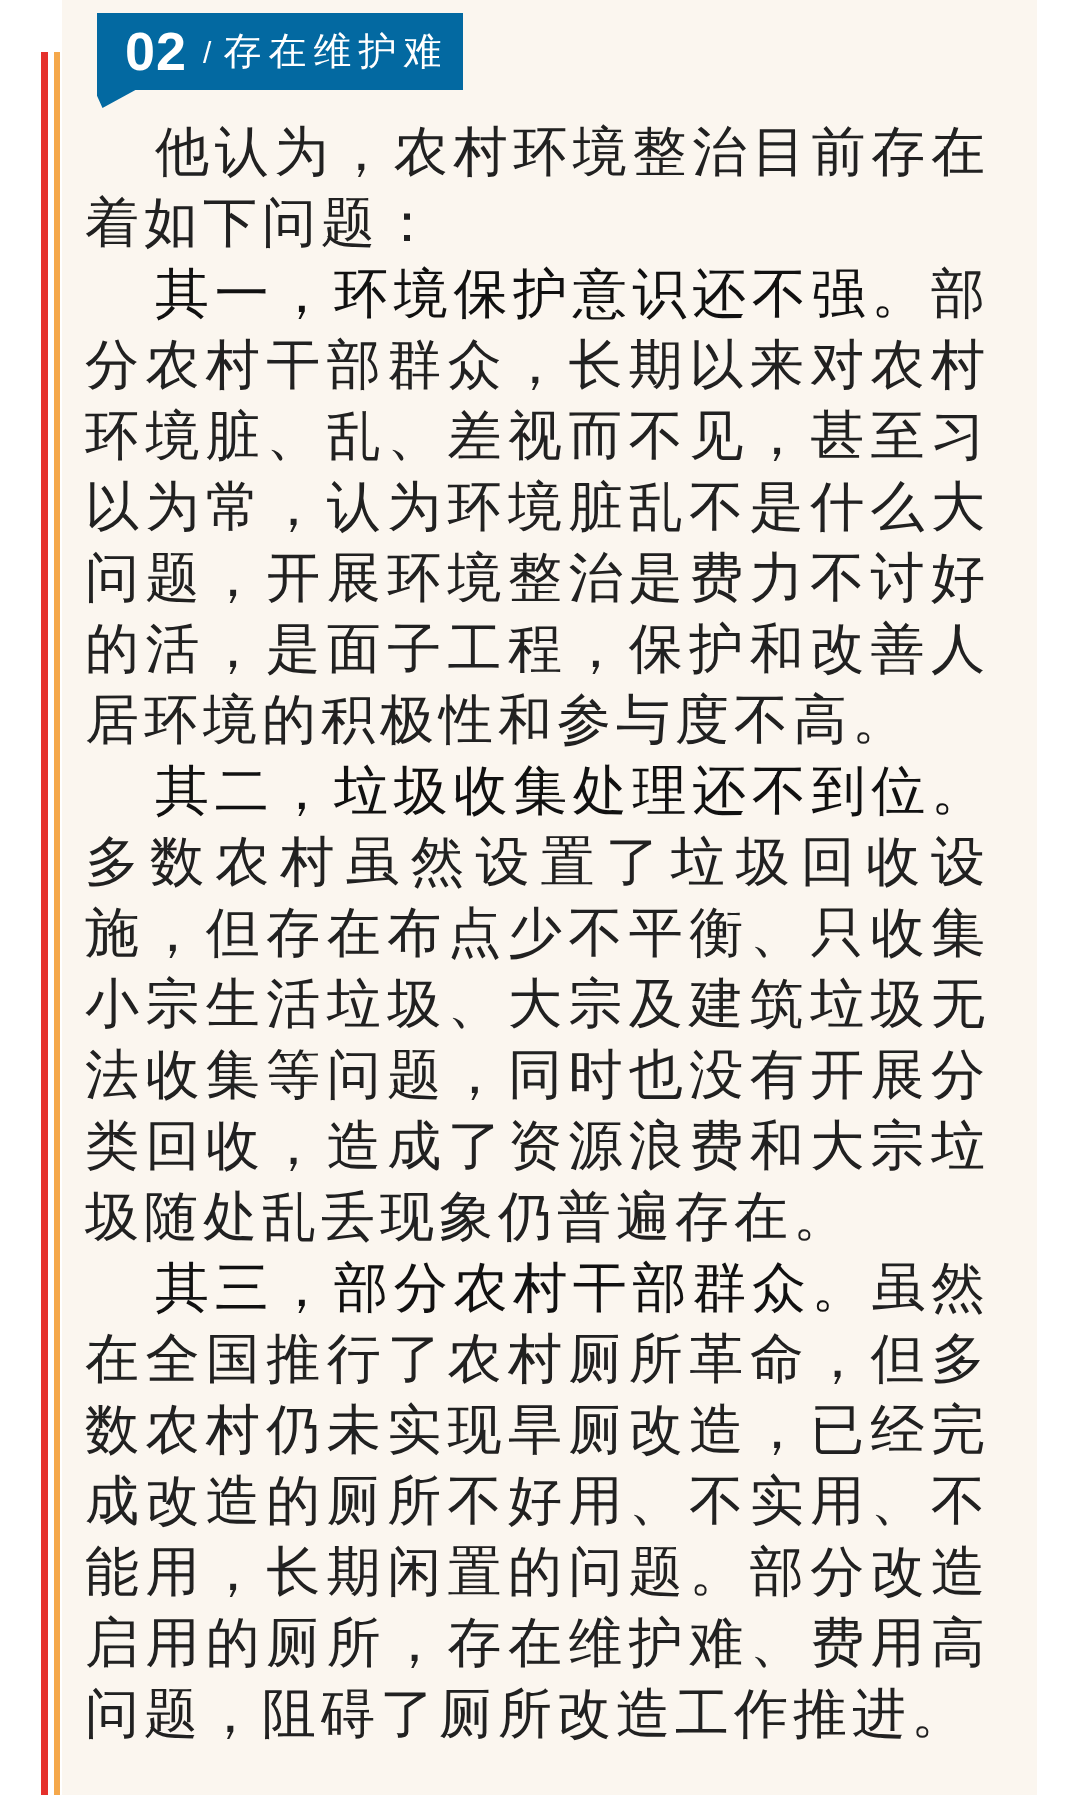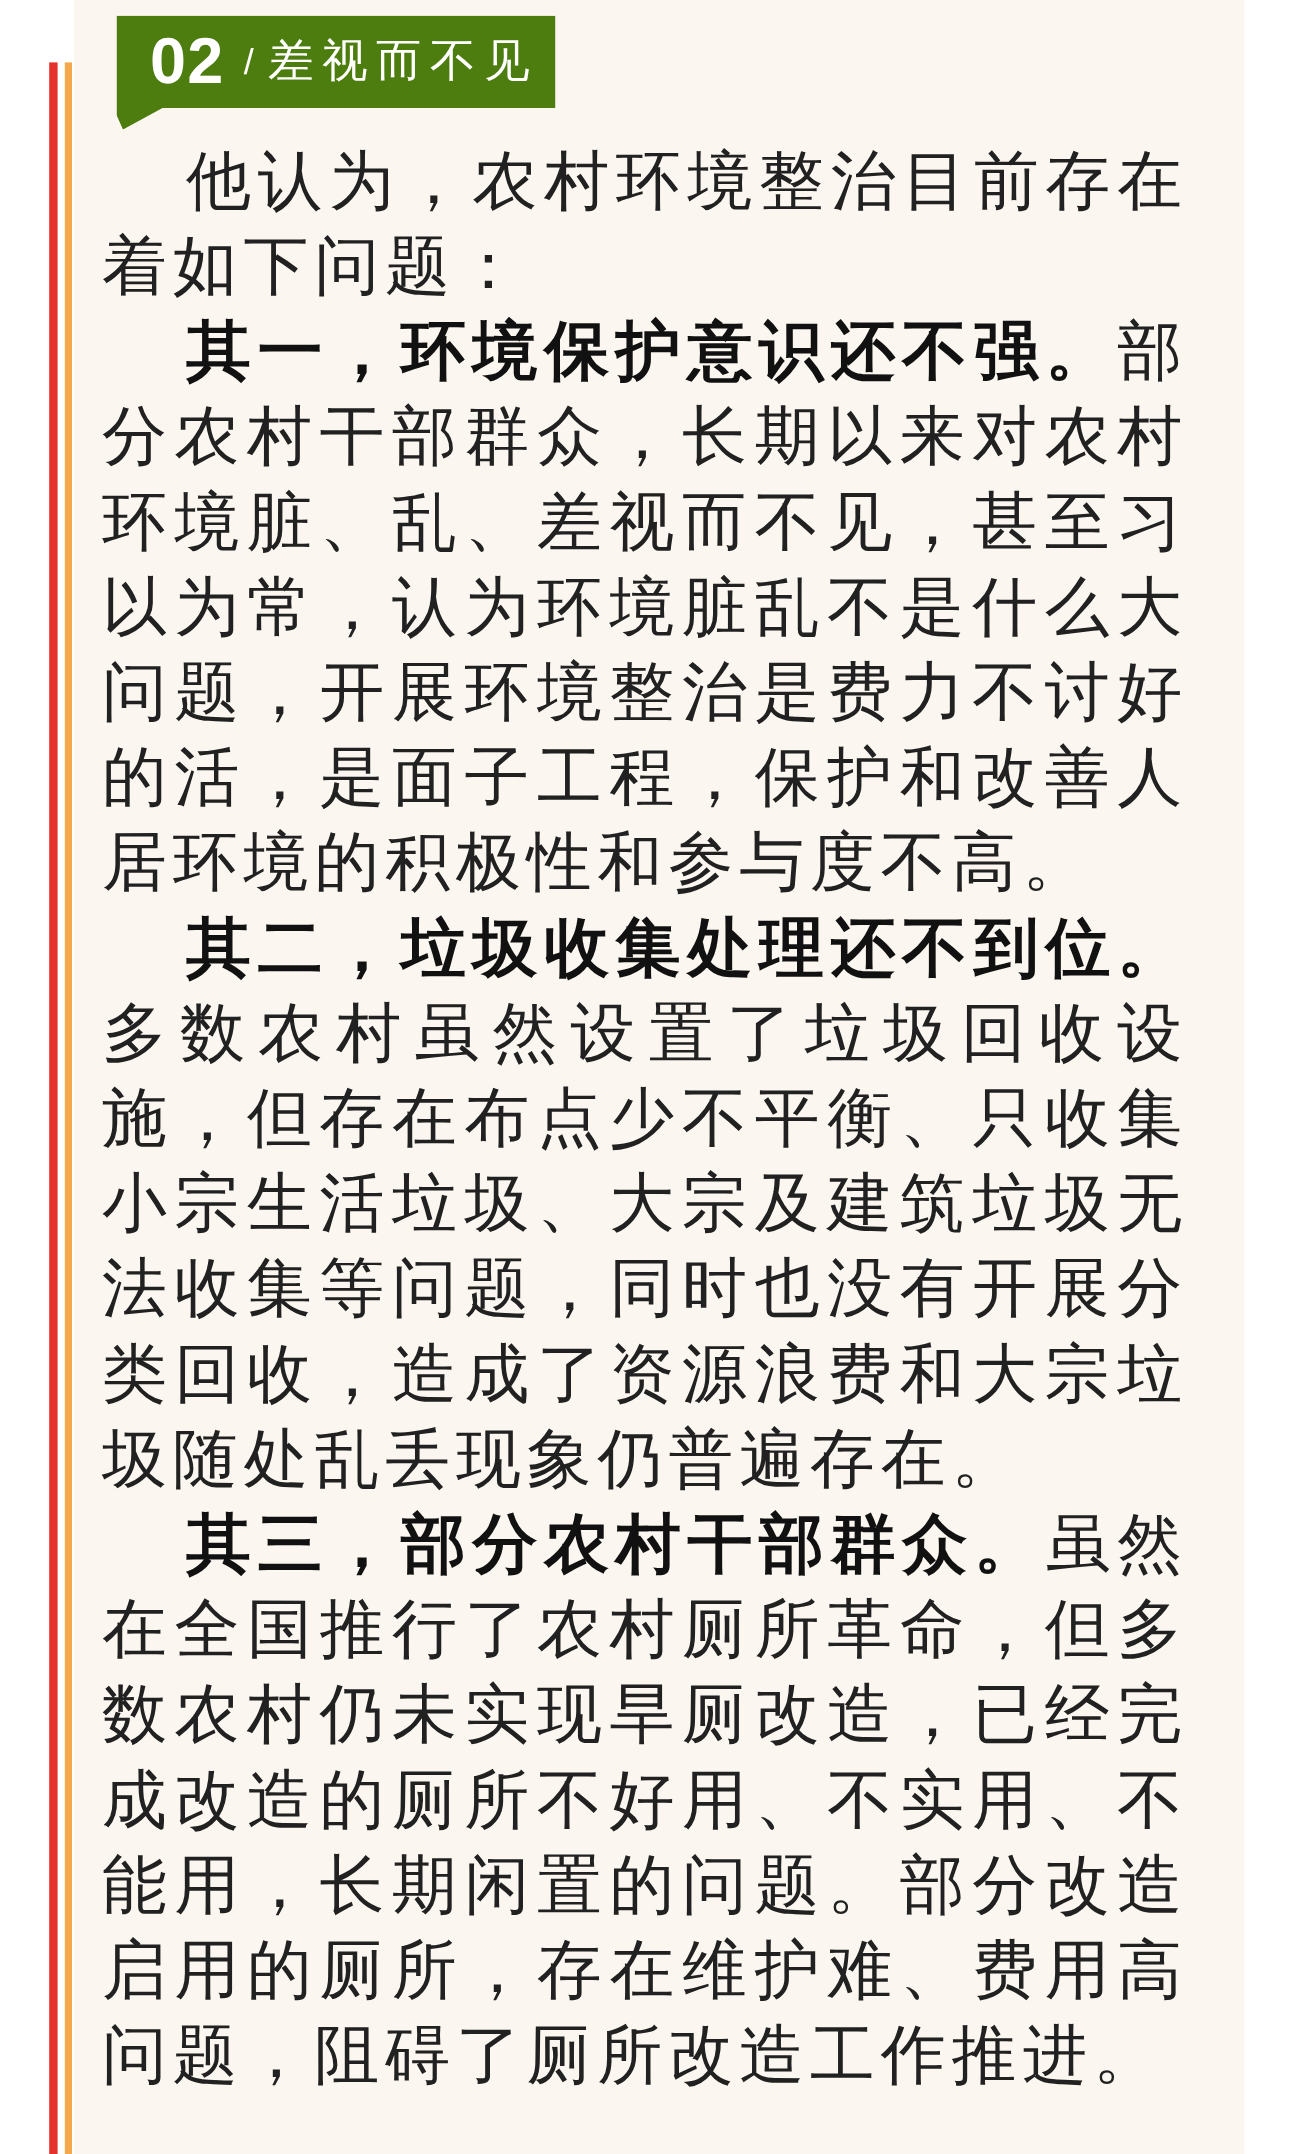--- a/index.html
+++ b/index.html
@@ -33,7 +33,7 @@
     position: absolute;
     left: 97px; top: 13px;
     width: 366px; height: 95px;
-    background: #4d7c0f;
+    background: #0369a1;
     clip-path: polygon(0 0, 100% 0, 100% 81%, 10.5% 81%, 1.5% 100%, 0 87%);
     color: #ffffff;
     display: flex;

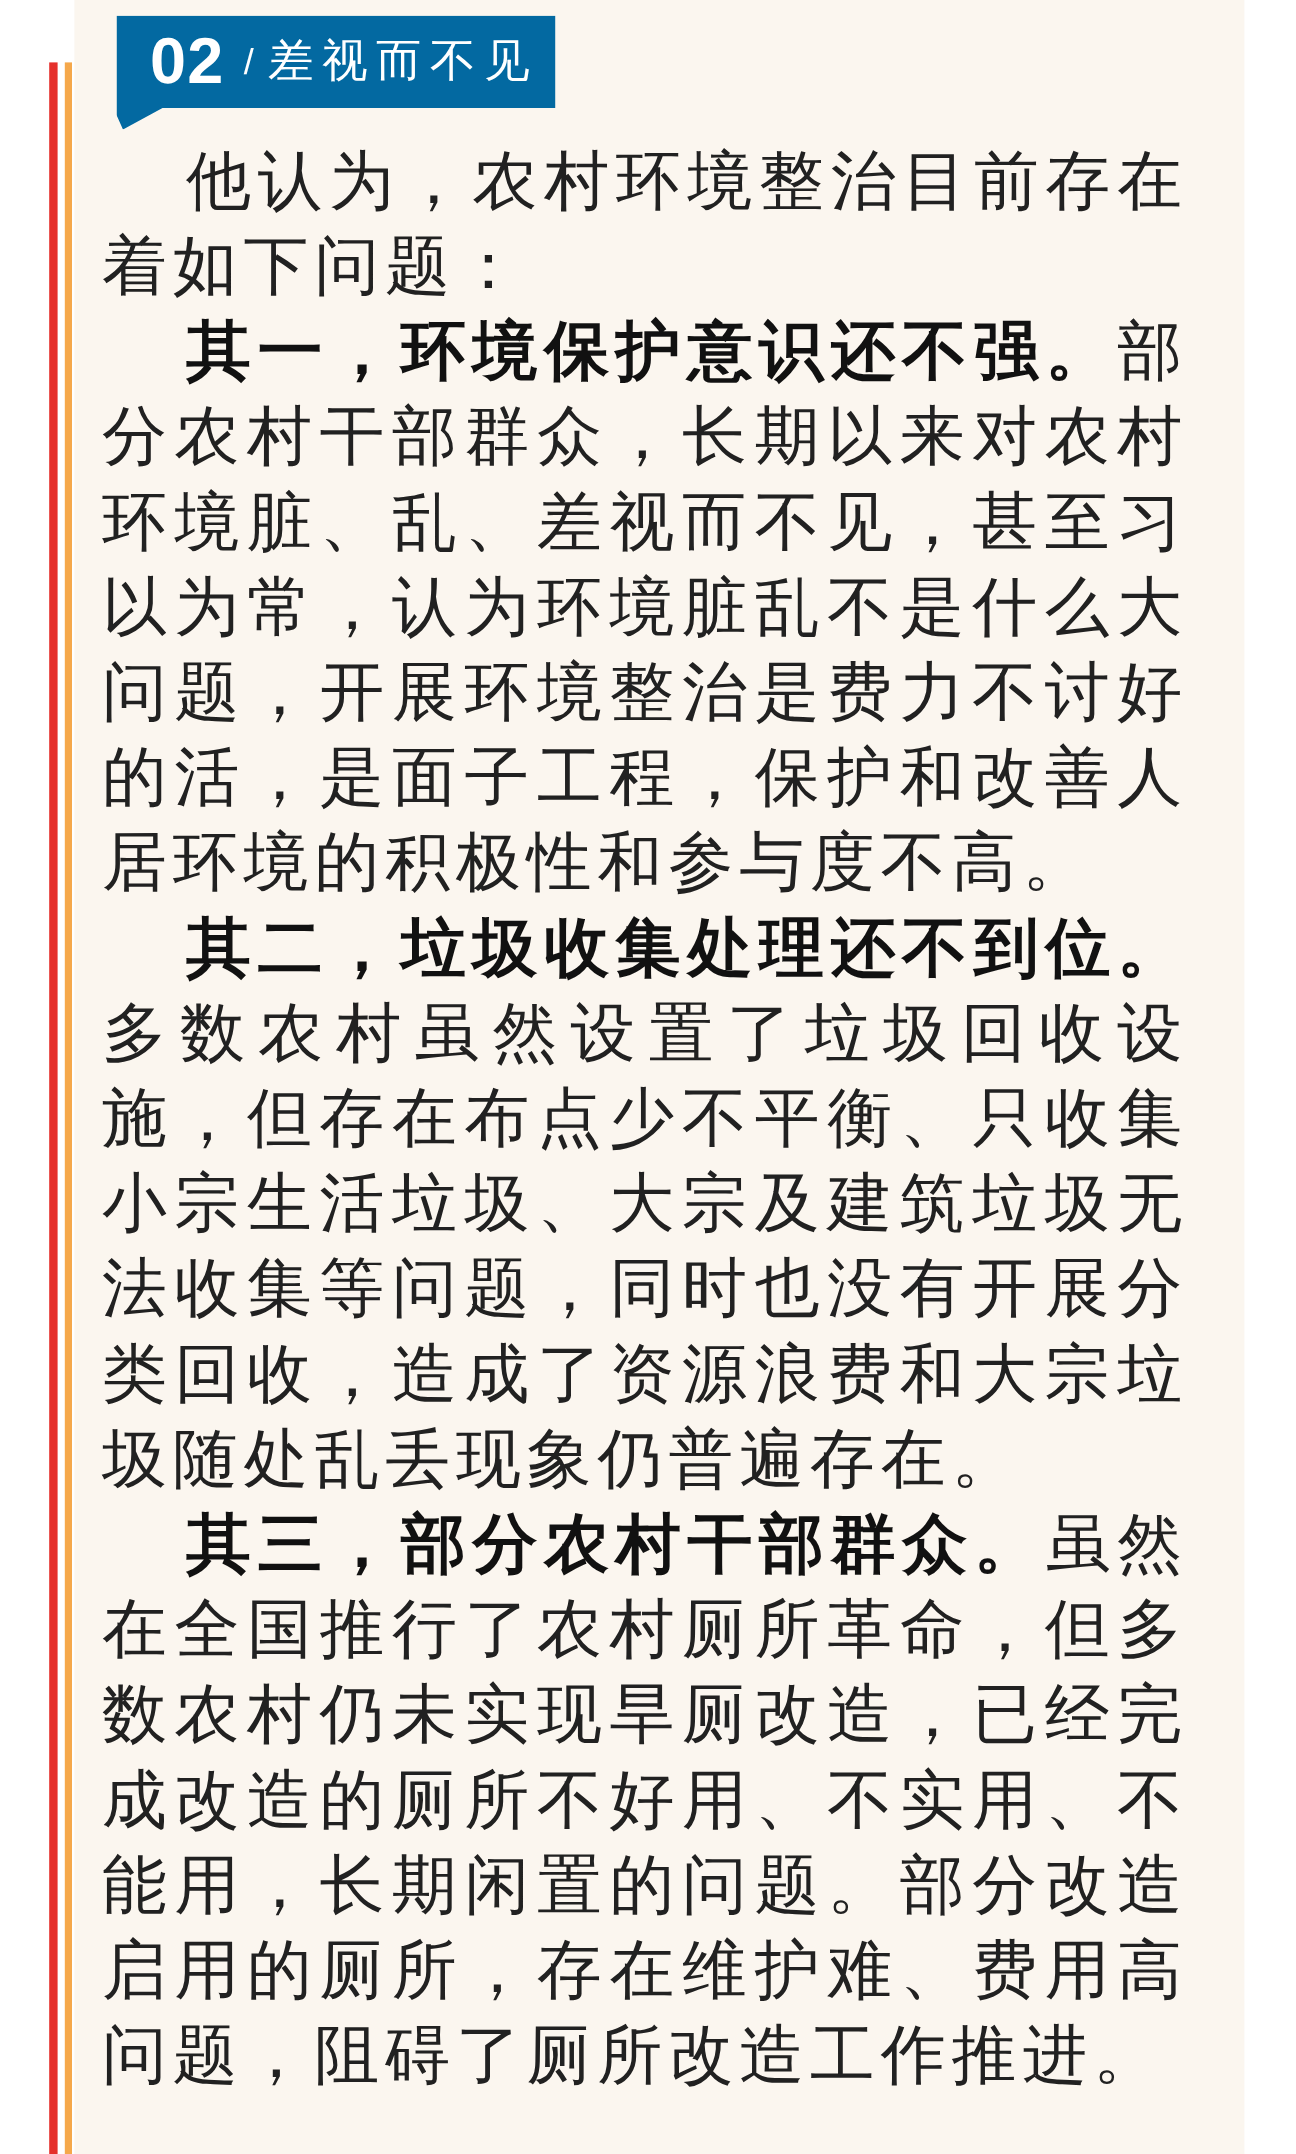--- a/index.html
+++ b/index.html
@@ -97,7 +97,7 @@
   <div class="badge">
     <span class="badge-number">02</span>
     <span class="badge-sep">/</span>
-    <span class="badge-title">差视而不见</span>
+    <span class="badge-title">存在维护难</span>
   </div>
 
   <div class="article">

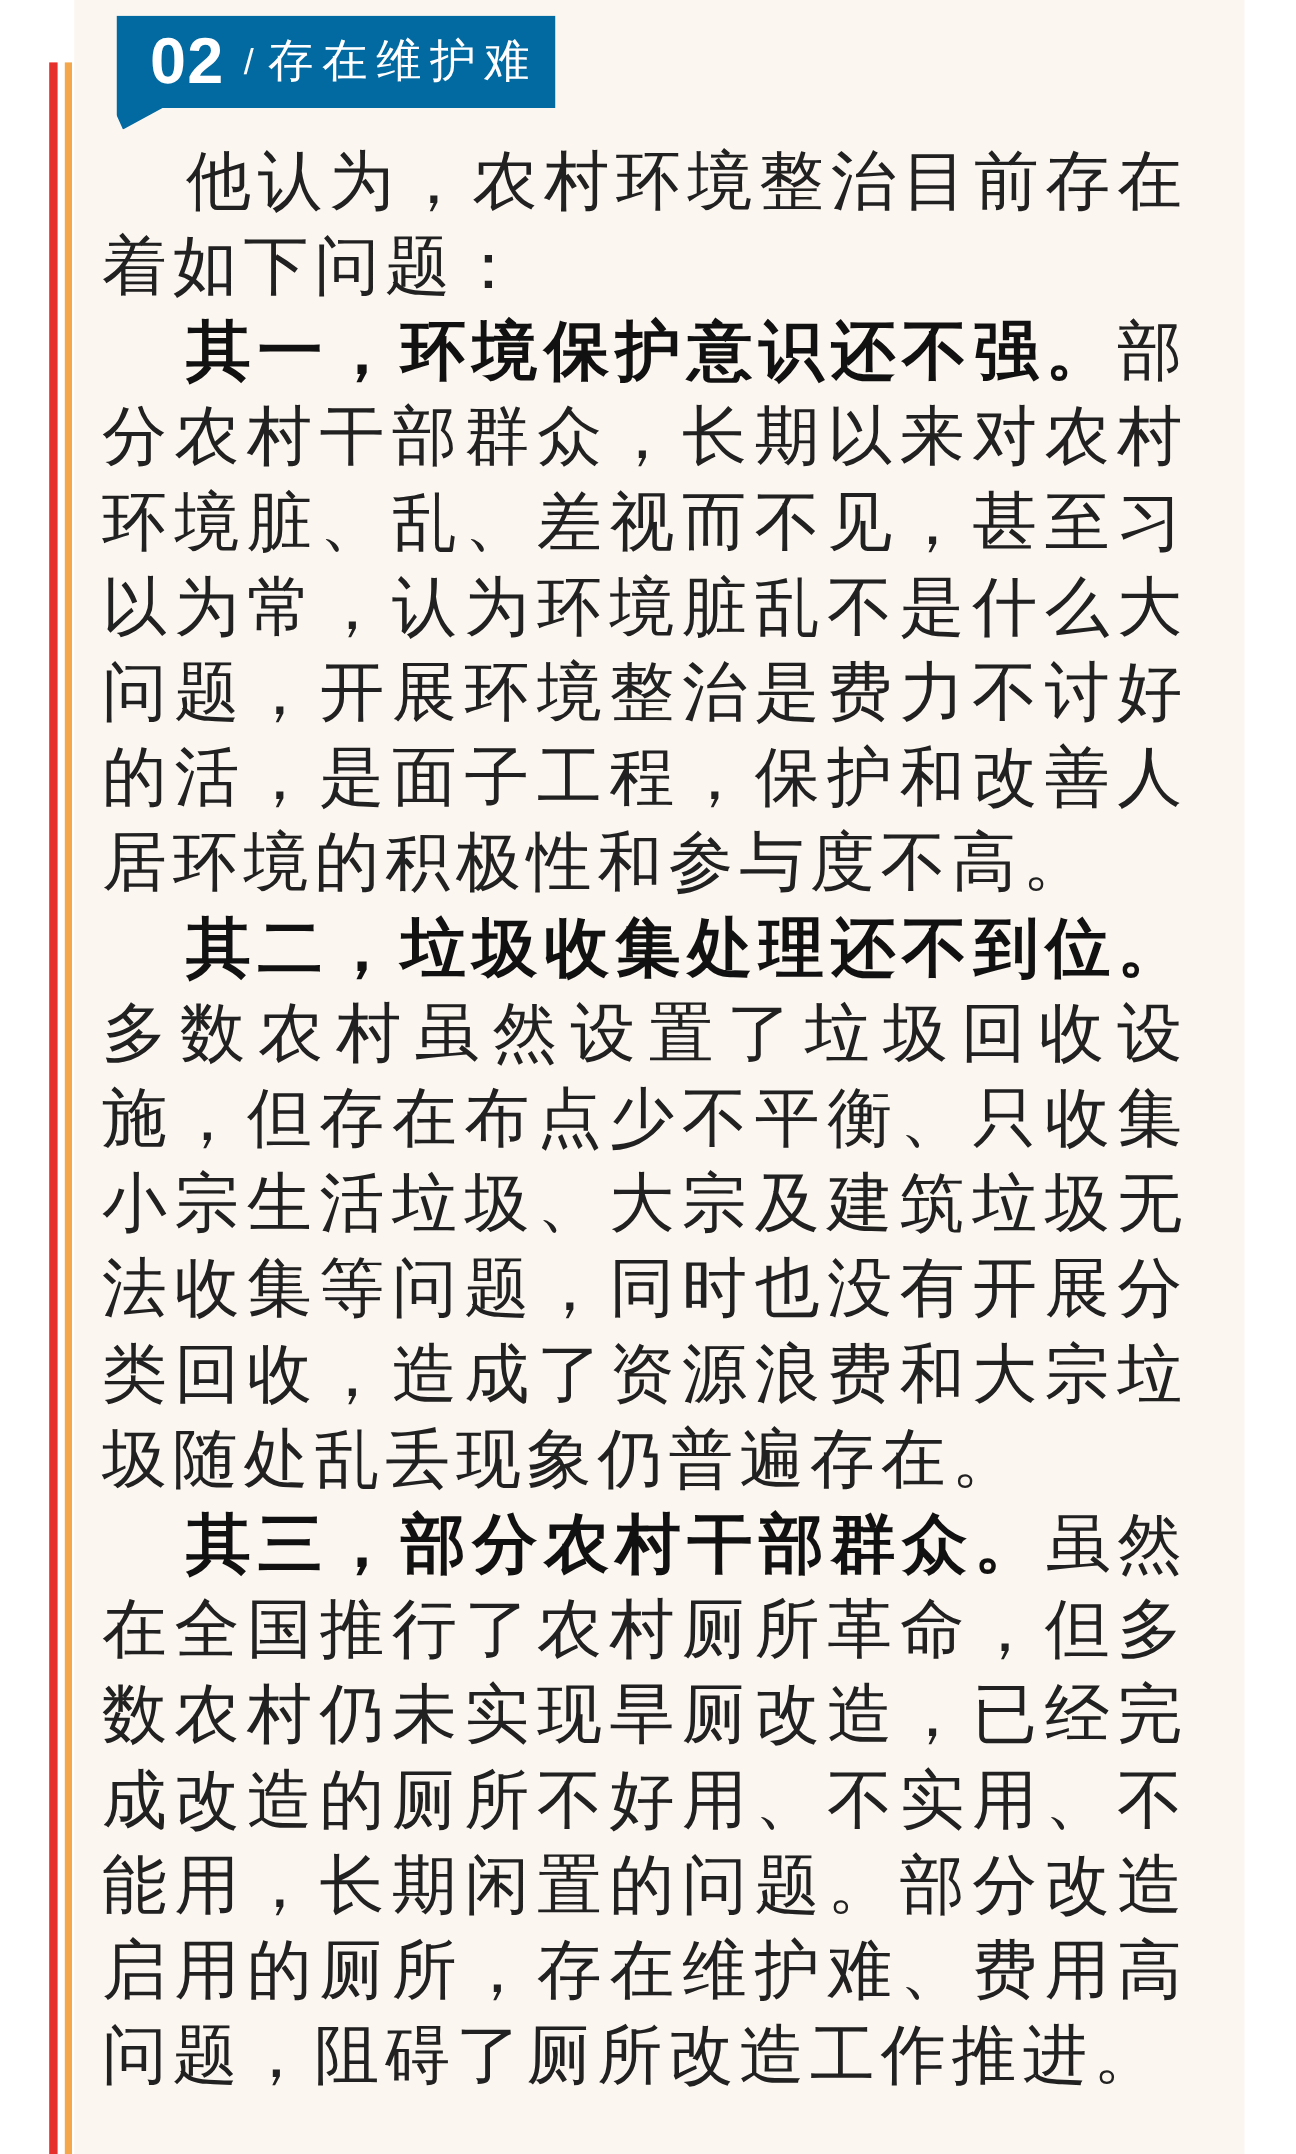--- a/index.html
+++ b/index.html
@@ -76,7 +76,7 @@
     text-indent: 70px;
   }
   .article .run-bold {
-    font-weight: 700;
+    font-weight: 400;
     color: #111111;
     margin-top: 36px;
   }

